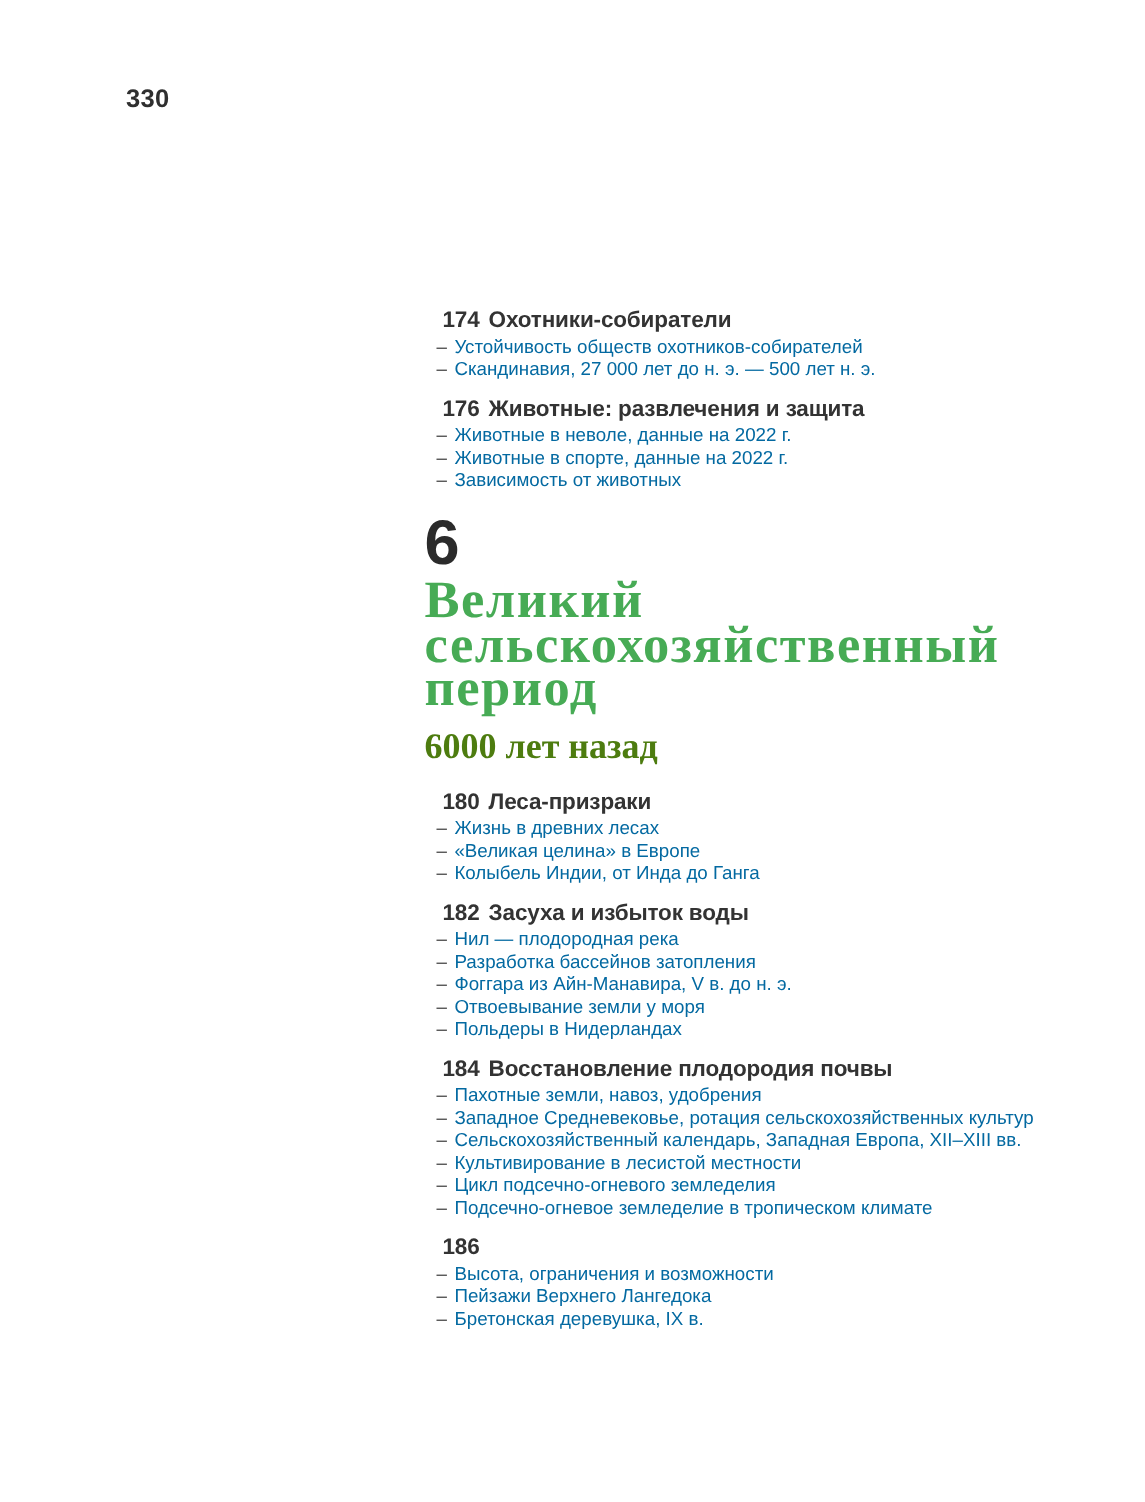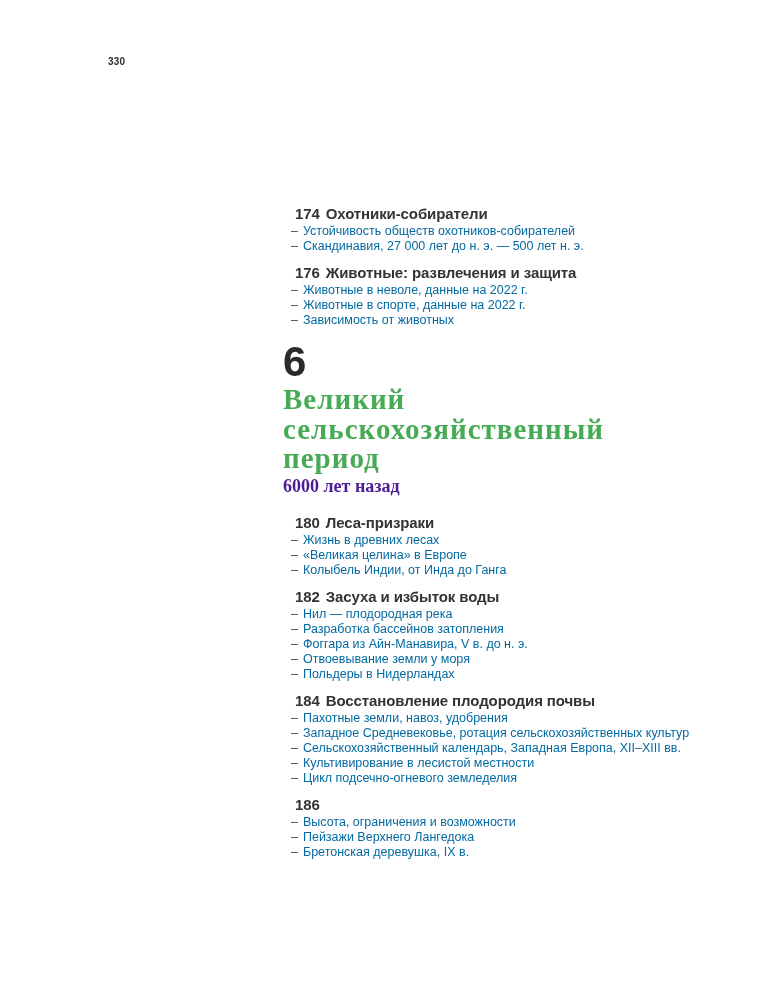--- a/index.html
+++ b/index.html
@@ -13,8 +13,8 @@
   }
   .page-number{
     position:absolute;
-    left:108px;top:56px;
-    font-size:10px;font-weight:bold;
+    left:84px;top:56px;
+    font-size:17px;font-weight:bold;
     color:#2f2f2f;
     letter-spacing:.2px;
   }

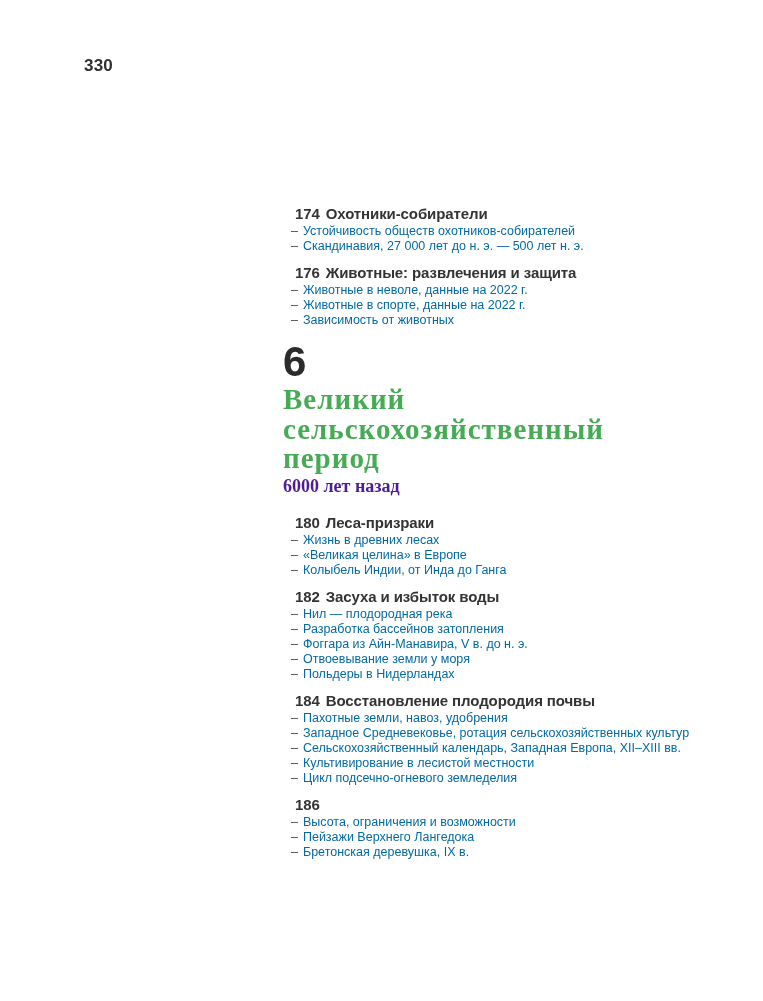--- a/index.html
+++ b/index.html
@@ -57,7 +57,7 @@
     margin-top:3px;
     font-family:"Liberation Serif",serif;
     font-weight:bold;
-    font-size:29px;line-height:29.5px;
+    font-size:35px;line-height:29.5px;
     letter-spacing:1px;
     color:#47ab55;
     white-space:pre-line;

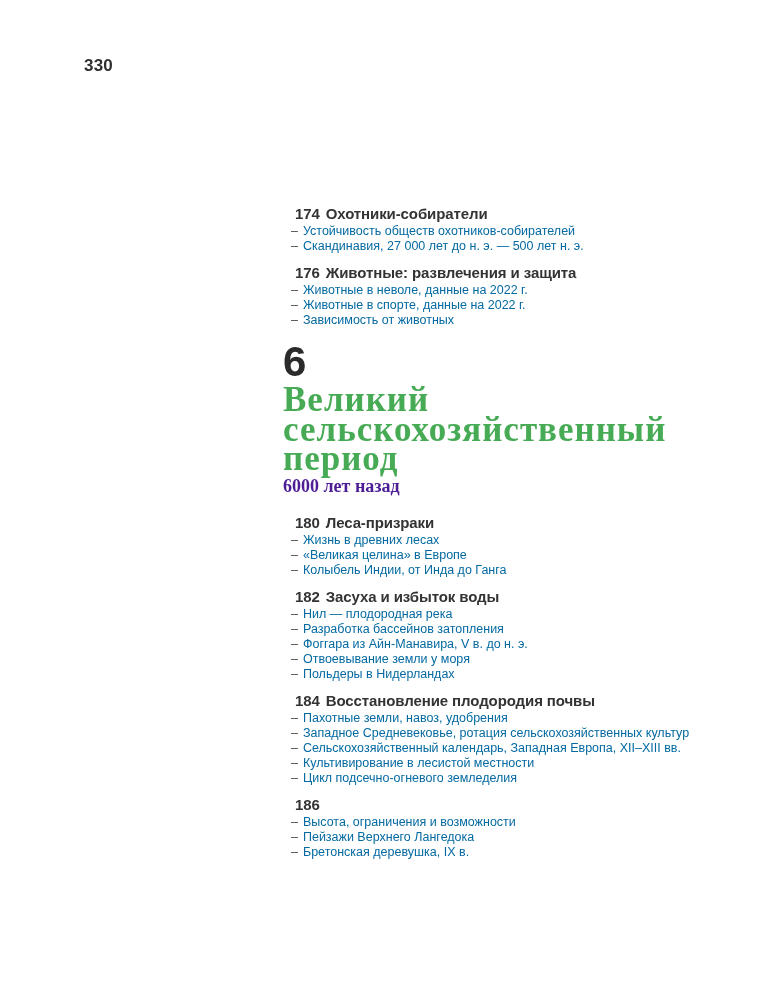--- a/index.html
+++ b/index.html
@@ -63,11 +63,11 @@
     white-space:pre-line;
   }
   .chapter-subtitle{
-    margin-top:2px;
+    margin-top:14px;
     font-family:"Liberation Serif",serif;
     font-weight:bold;
-    font-size:18px;line-height:20px;
-    color:#4c1d95;
+    font-size:24px;line-height:20px;
+    color:#4d7c0f;
   }
 </style>
 </head>

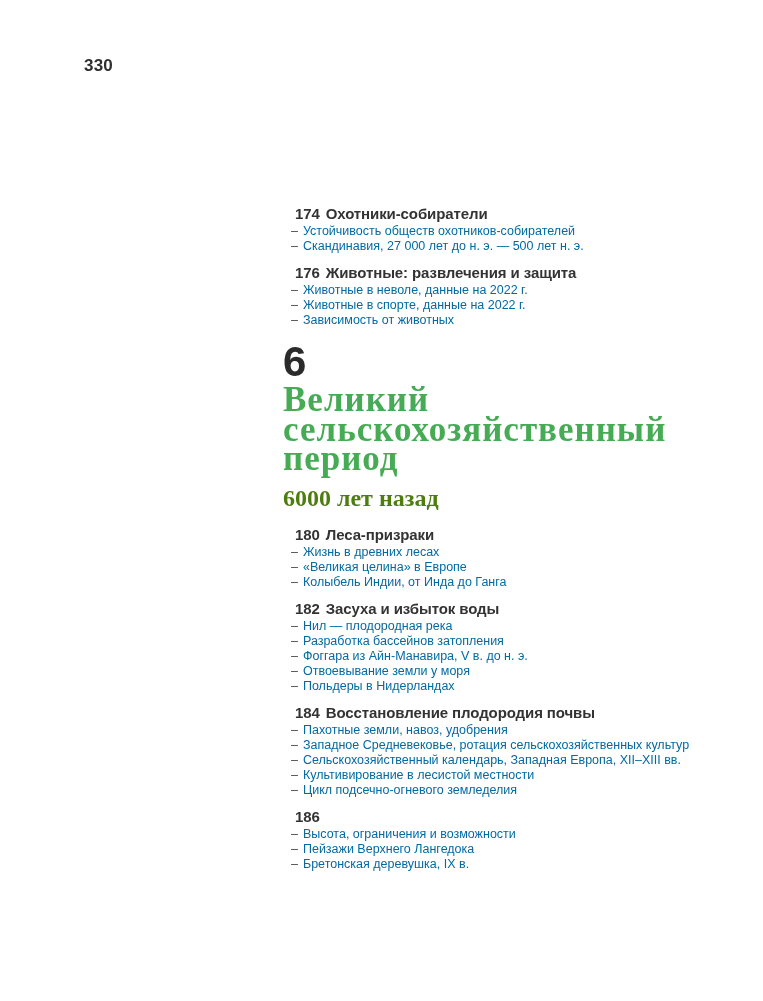--- a/index.html
+++ b/index.html
@@ -145,6 +145,7 @@
         <li>Сельскохозяйственный календарь, Западная Европа, XII–XIII вв.</li>
         <li>Культивирование в лесистой местности</li>
         <li>Цикл подсечно-огневого земледелия</li>
+        <li>Подсечно-огневое земледелие в тропическом климате</li>
       </ul>
   </div>
 

